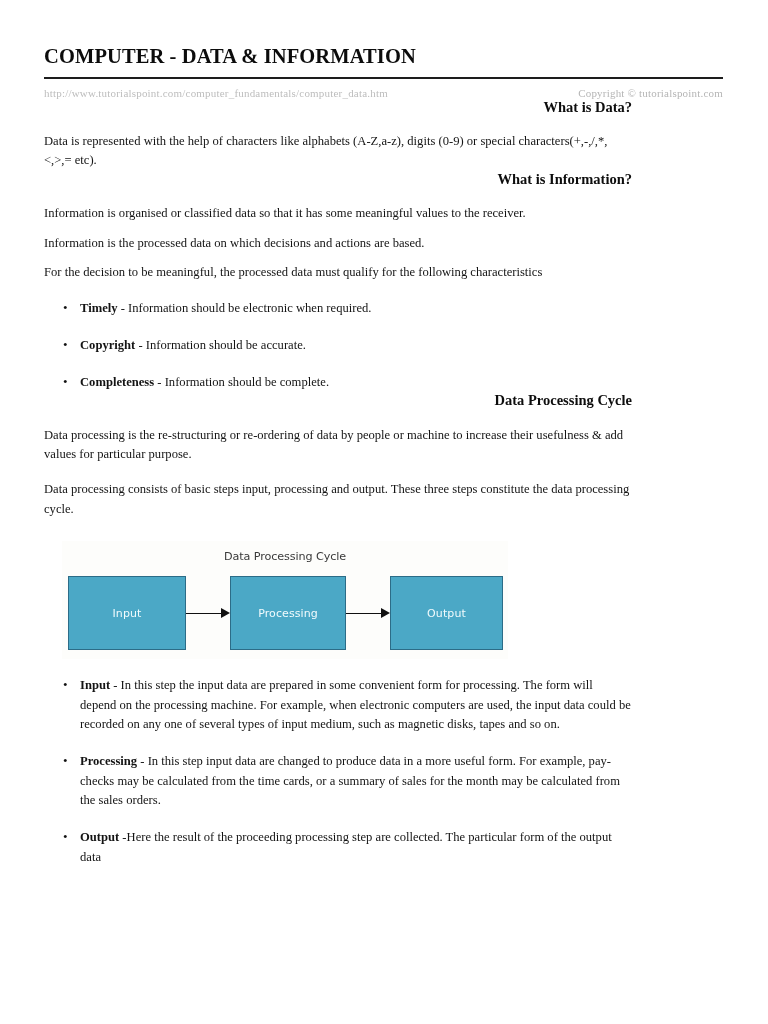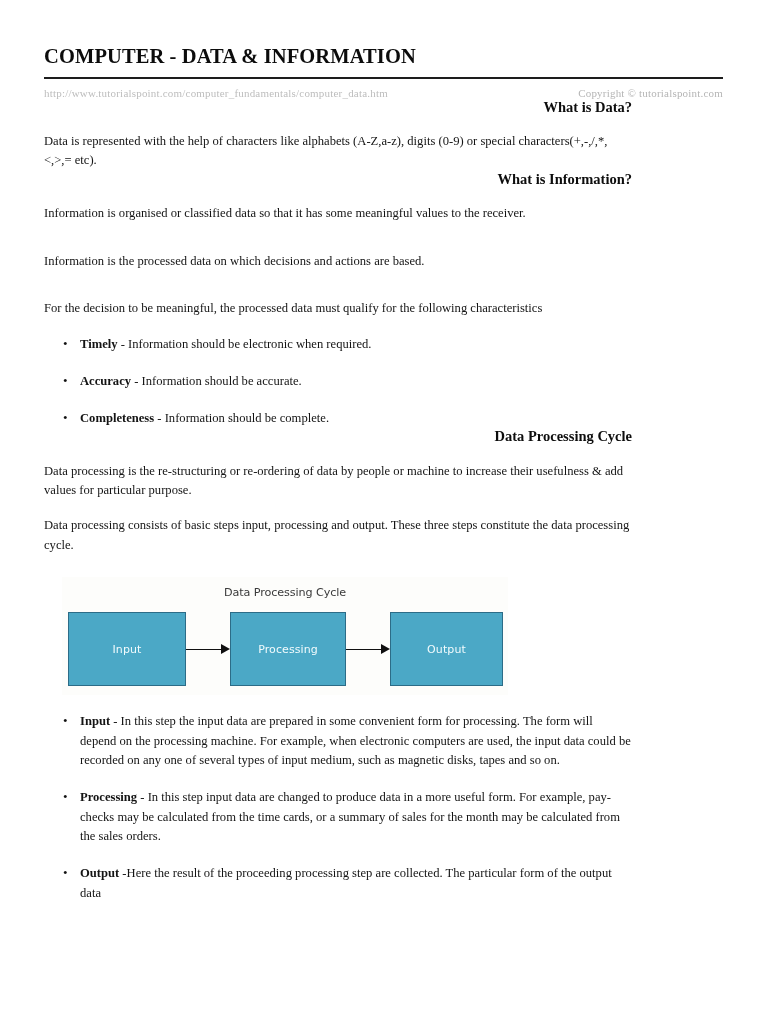--- a/index.html
+++ b/index.html
@@ -77,7 +77,7 @@
     max-width: 680px;
     text-align: left;
   }
-  p.tight { margin-top: 28px; }
+  p.tight { margin-top: 10px; }
 
   
   ul.bullets {

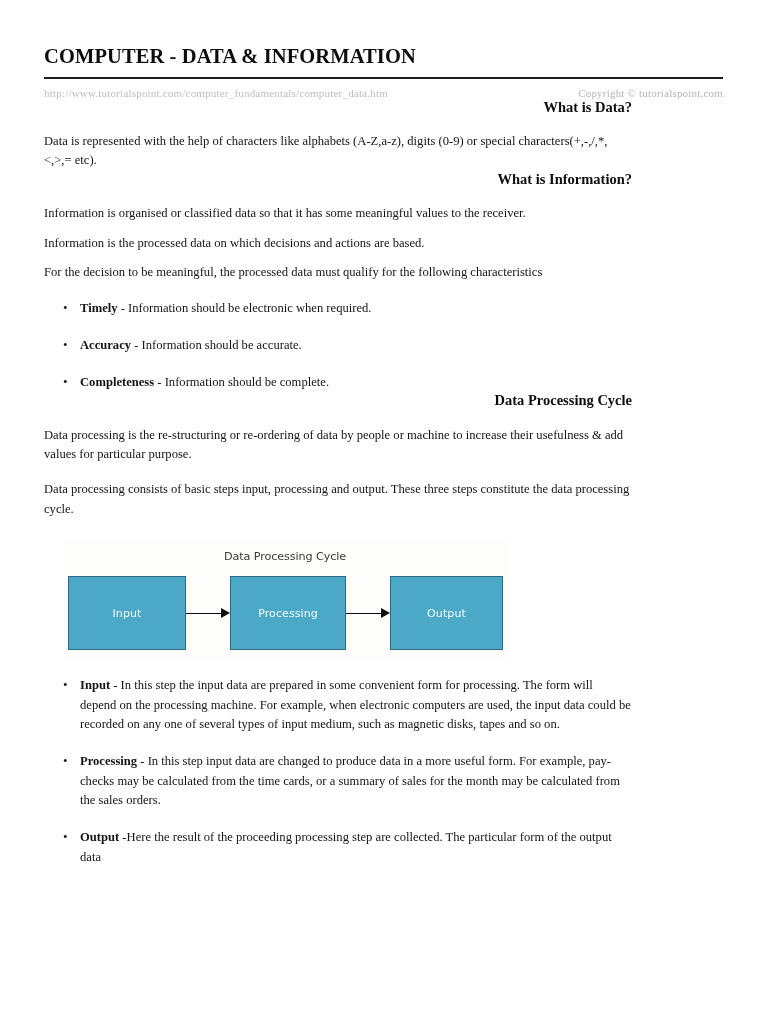--- a/index.html
+++ b/index.html
@@ -202,7 +202,7 @@
       <span class="lbl">Timely</span><span> - Information should be electronic when required.</span>
     </li>
     <li>
-      <span class="lbl">Accuracy</span><span> - Information should be accurate.</span>
+      <span class="lbl">Copyright</span><span> - Information should be accurate.</span>
     </li>
     <li>
       <span class="lbl">Completeness</span><span> - Information should be complete.</span>

